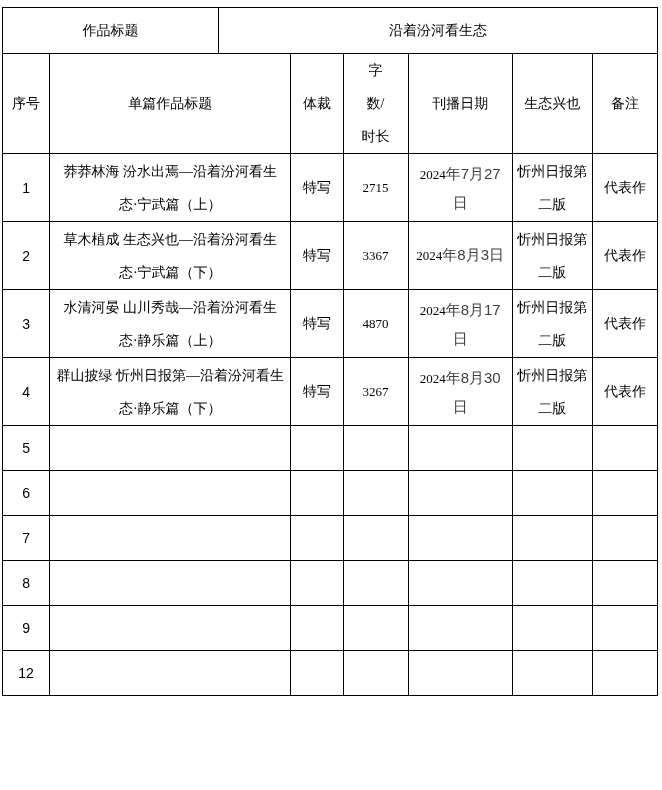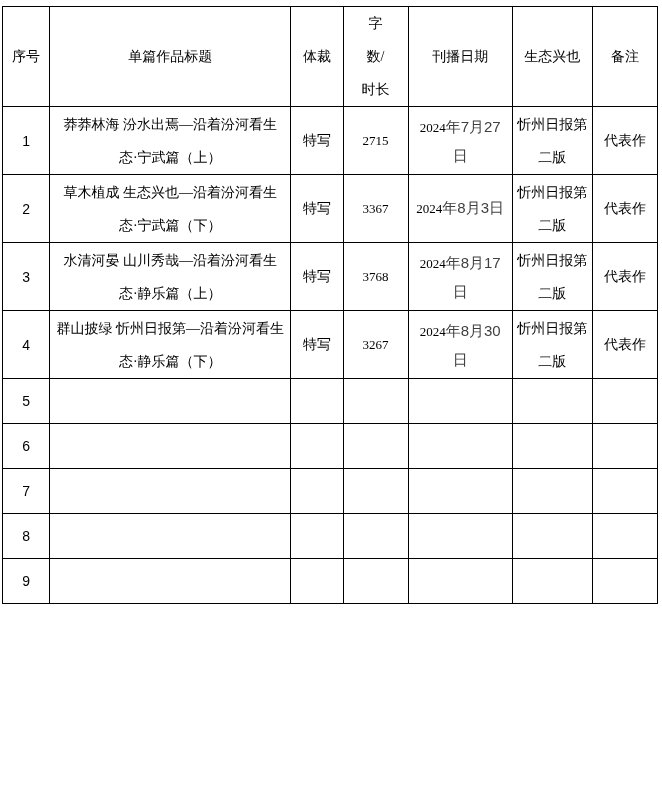--- a/index.html
+++ b/index.html
@@ -33,6 +33,18 @@
 
 <div class="sheet">
 
+  <table class="t1">
+    <colgroup>
+        <col style="width:216px">
+        <col>
+      </colgroup>
+    <tbody>
+        <tr class="top-row">
+      <td>作品标题</td>
+      <td>沿着汾河看生态</td>
+    </tr>
+  </tbody>
+    </table>
 
   <table class="t2">
     <colgroup>

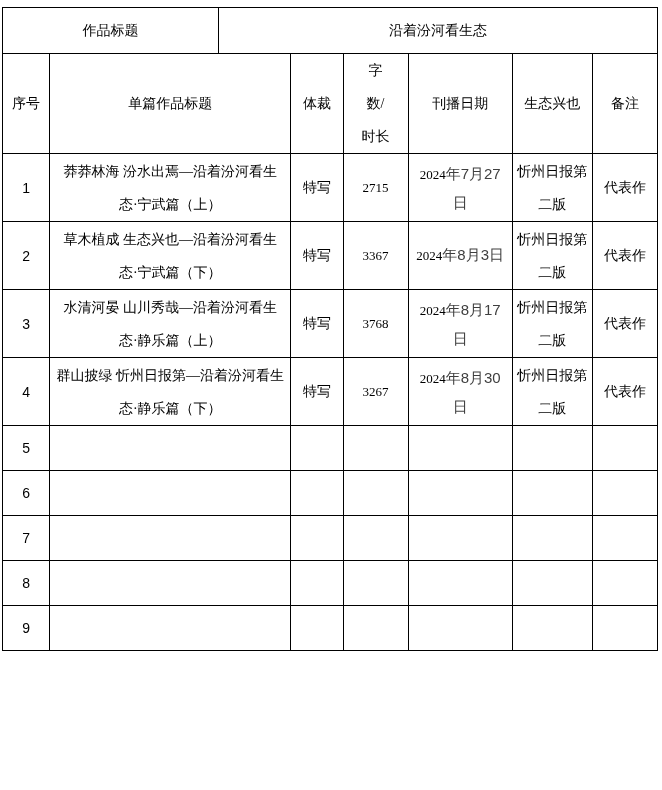--- a/index.html
+++ b/index.html
@@ -117,7 +117,7 @@
         <div>态·静乐篇（上）</div>
       </td>
       <td>特写</td>
-      <td class="count-cell">3768</td>
+      <td class="count-cell">4870</td>
       <td class="date-cell">
         <span class="dy">2024</span><span class="dr">年8月17</span>
         <span class="dr dtail">日</span>

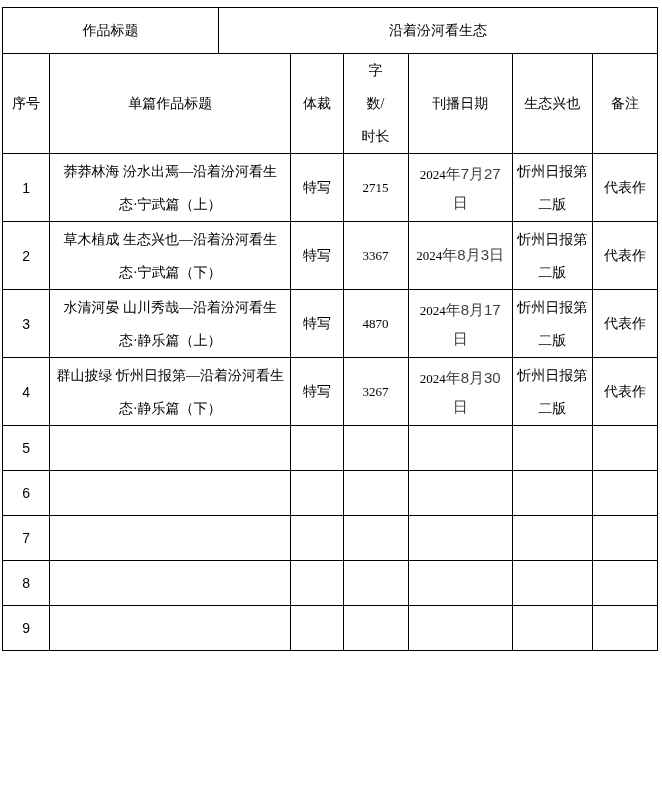--- a/index.html
+++ b/index.html
@@ -200,6 +200,15 @@
 
 
 
+    <tr class="empty-row">
+      <td class="seq">12</td>
+      <td></td>
+      <td></td>
+      <td></td>
+      <td></td>
+      <td></td>
+      <td></td>
+    </tr>
 
   </tbody>
     </table>

